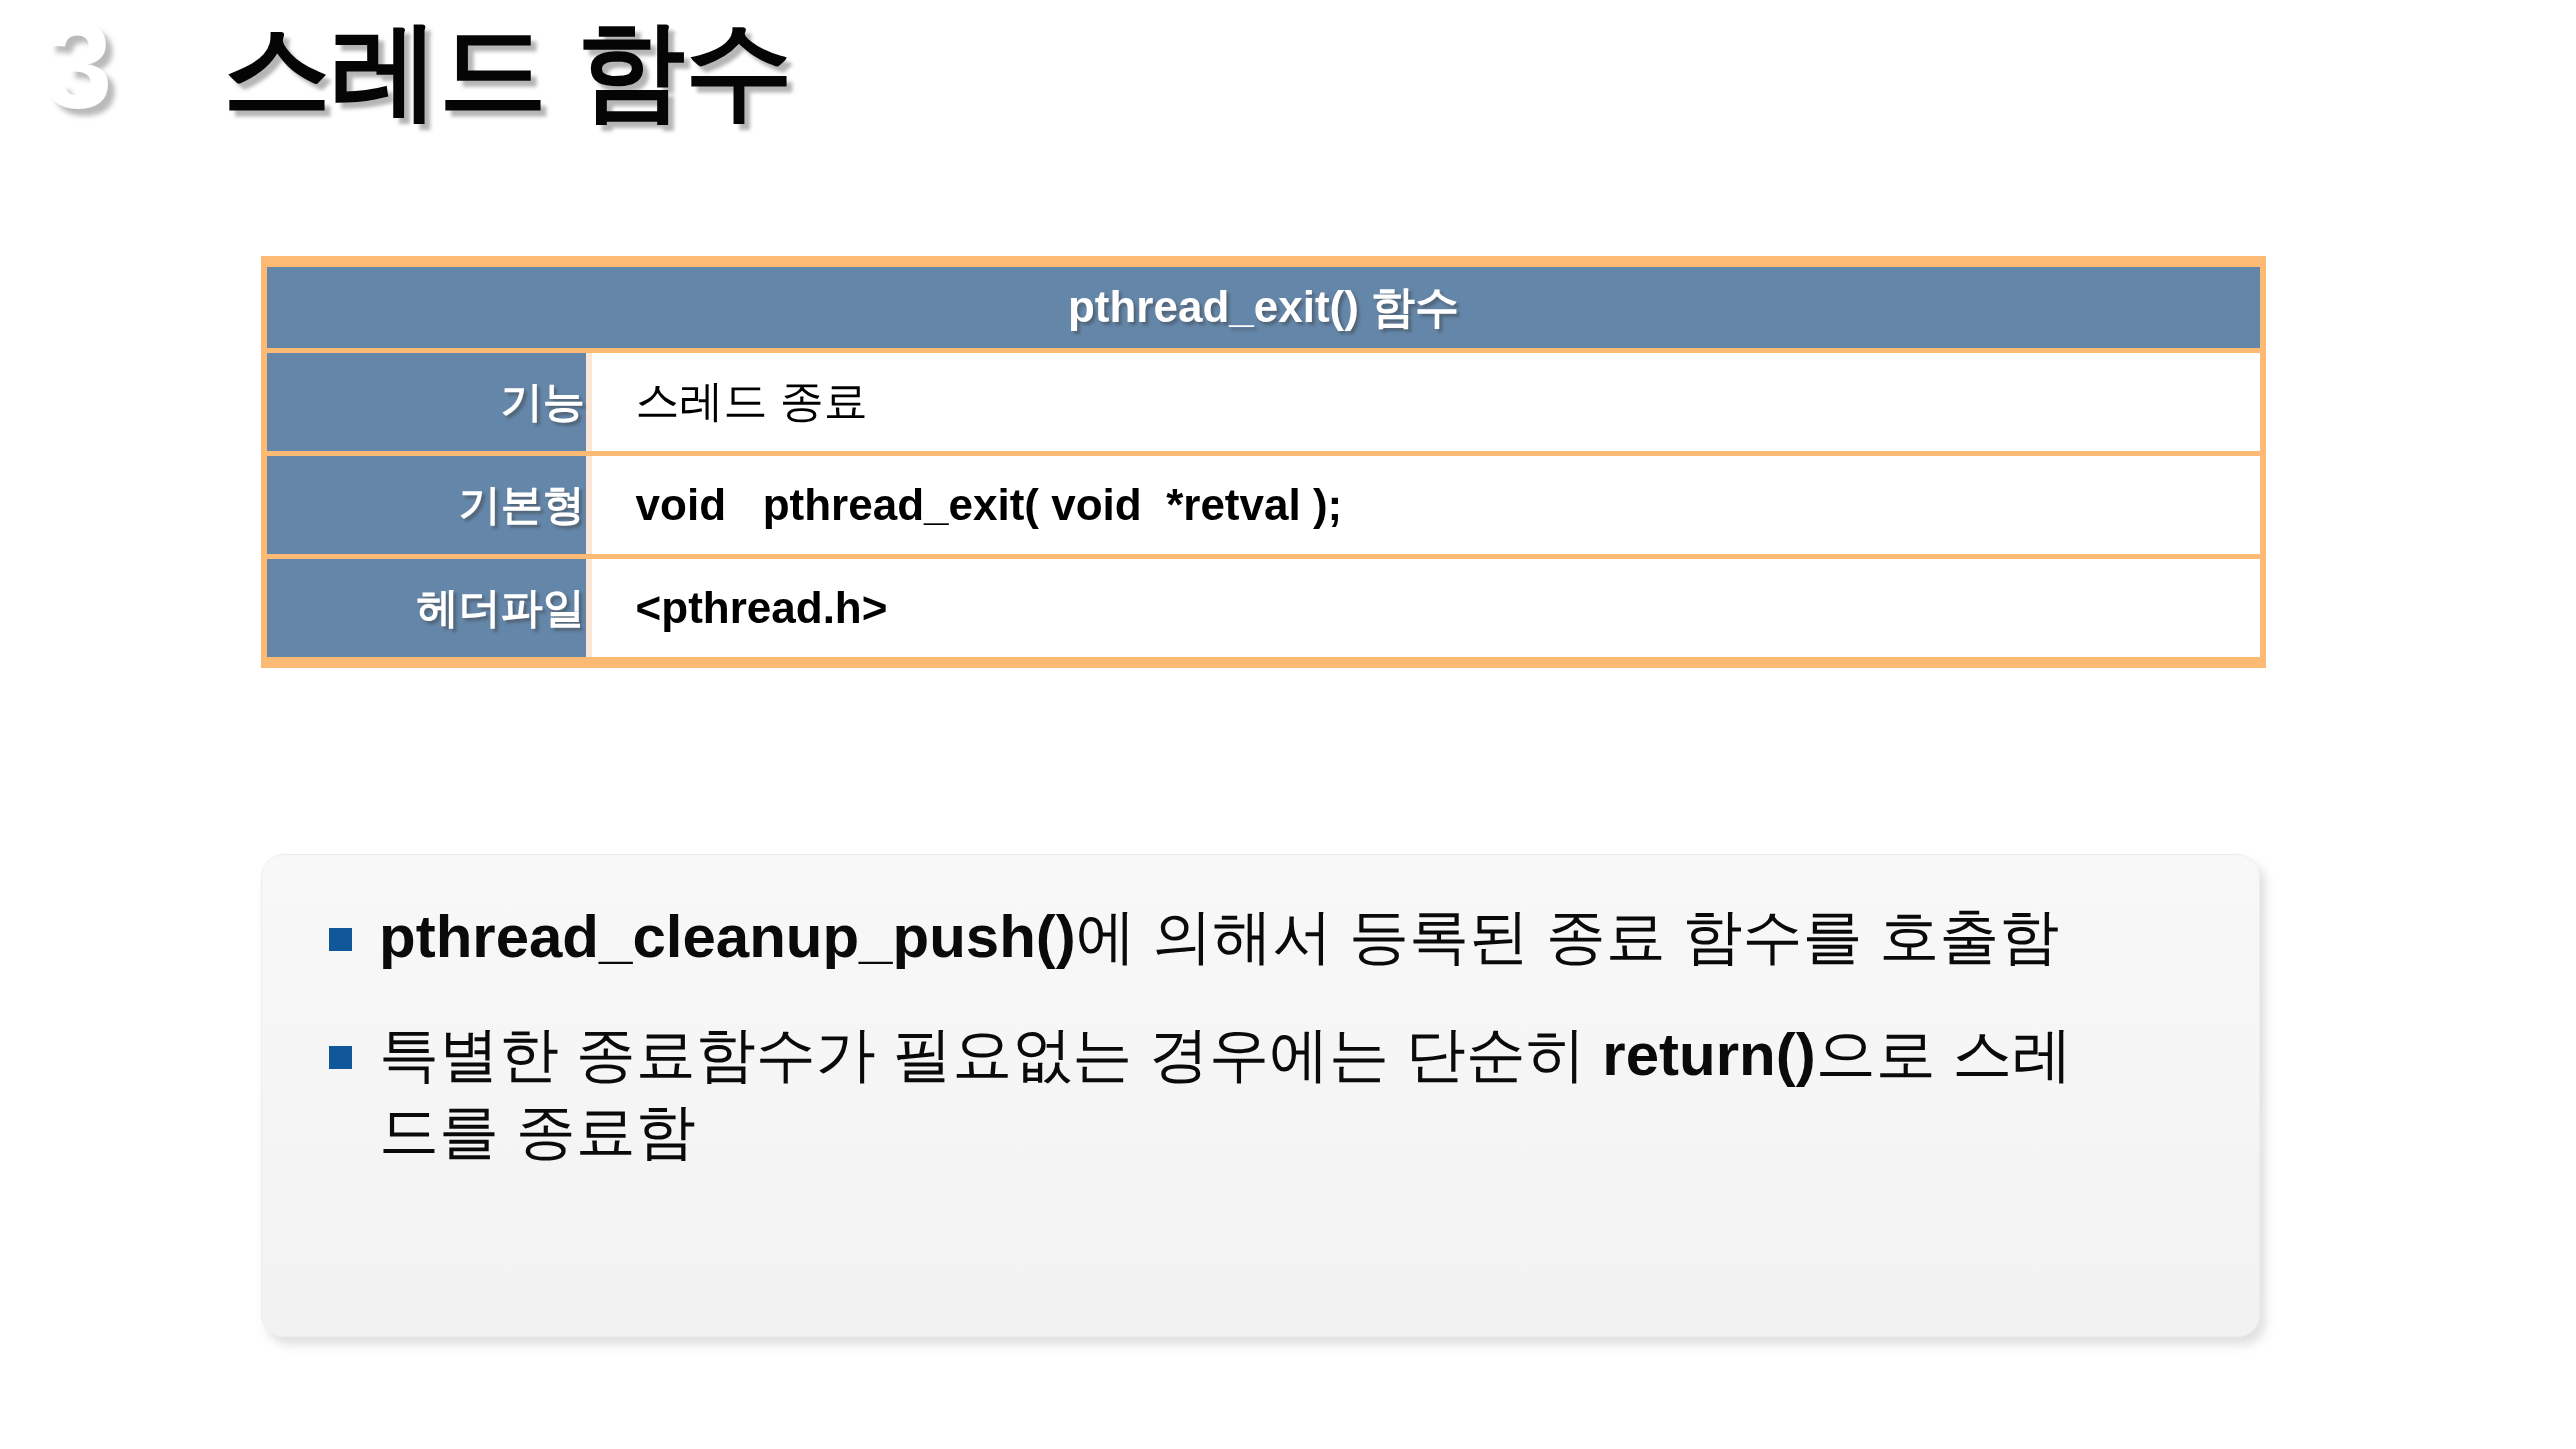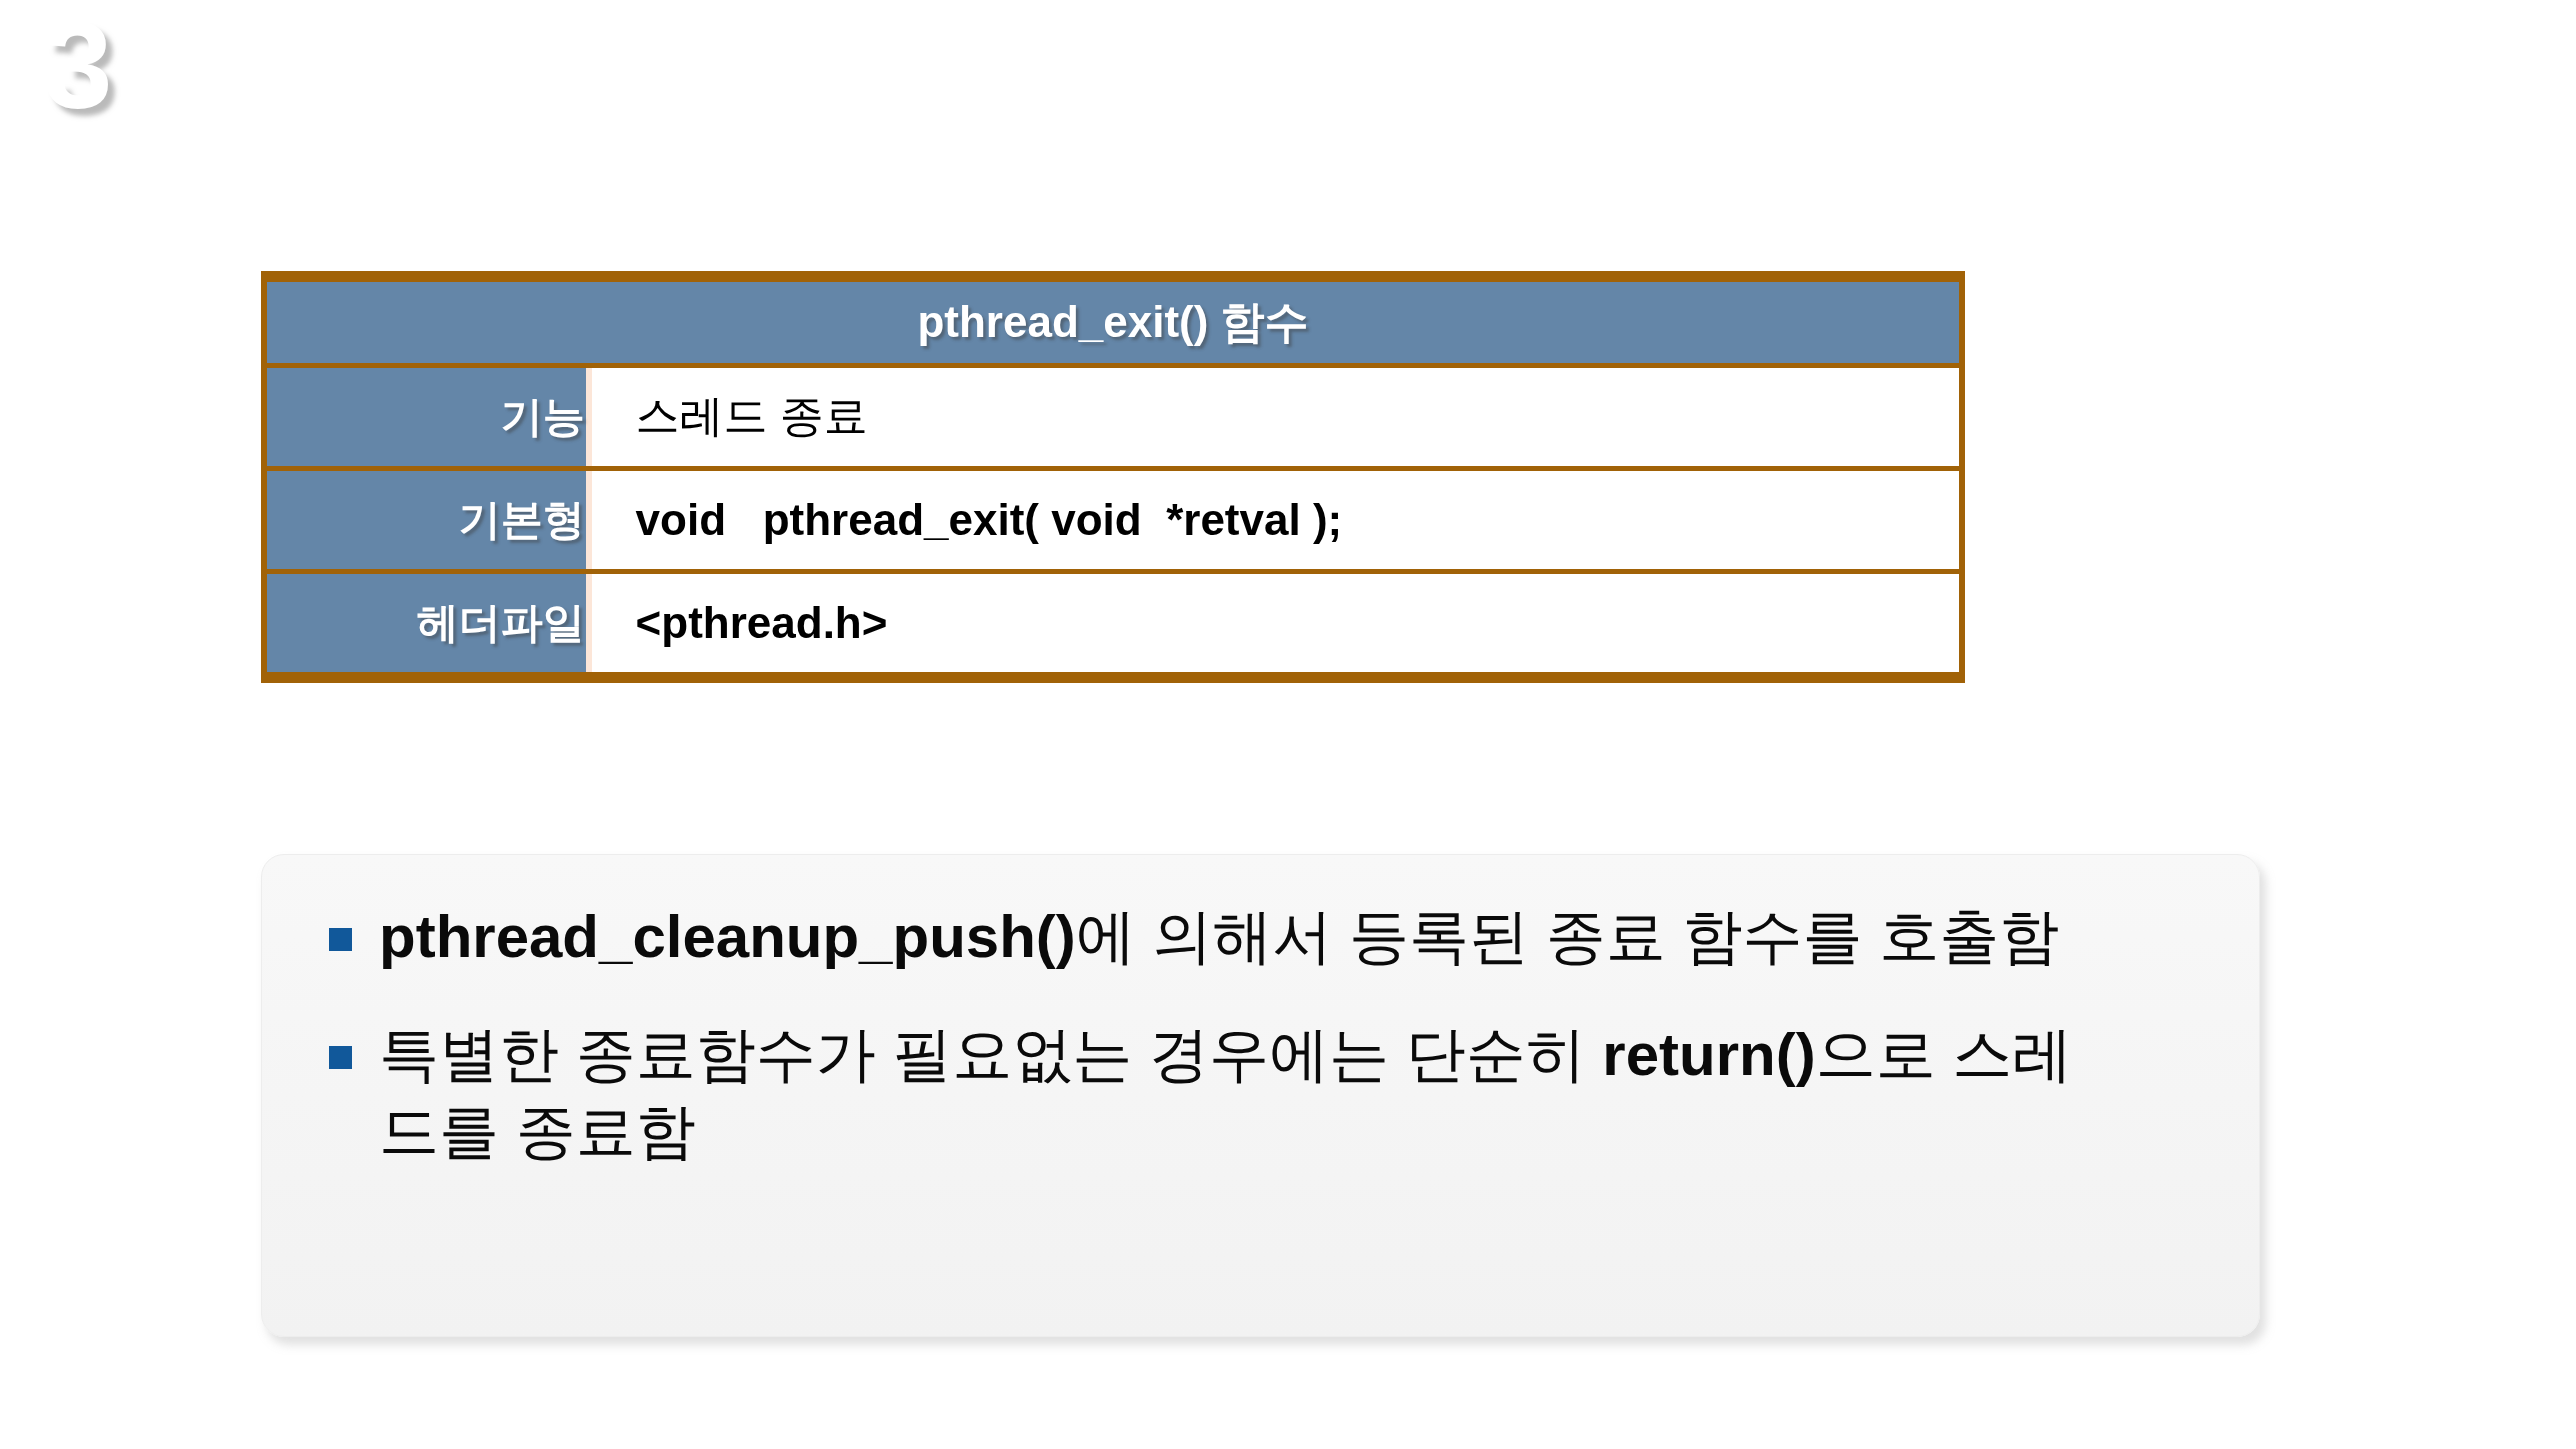--- a/index.html
+++ b/index.html
@@ -152,6 +152,7 @@
 
 <div id="slide-header">
   <div id="slide-number">3</div>
+  <div id="slide-title">스레드 함수</div>
 </div>
 
 <div id="func-table">

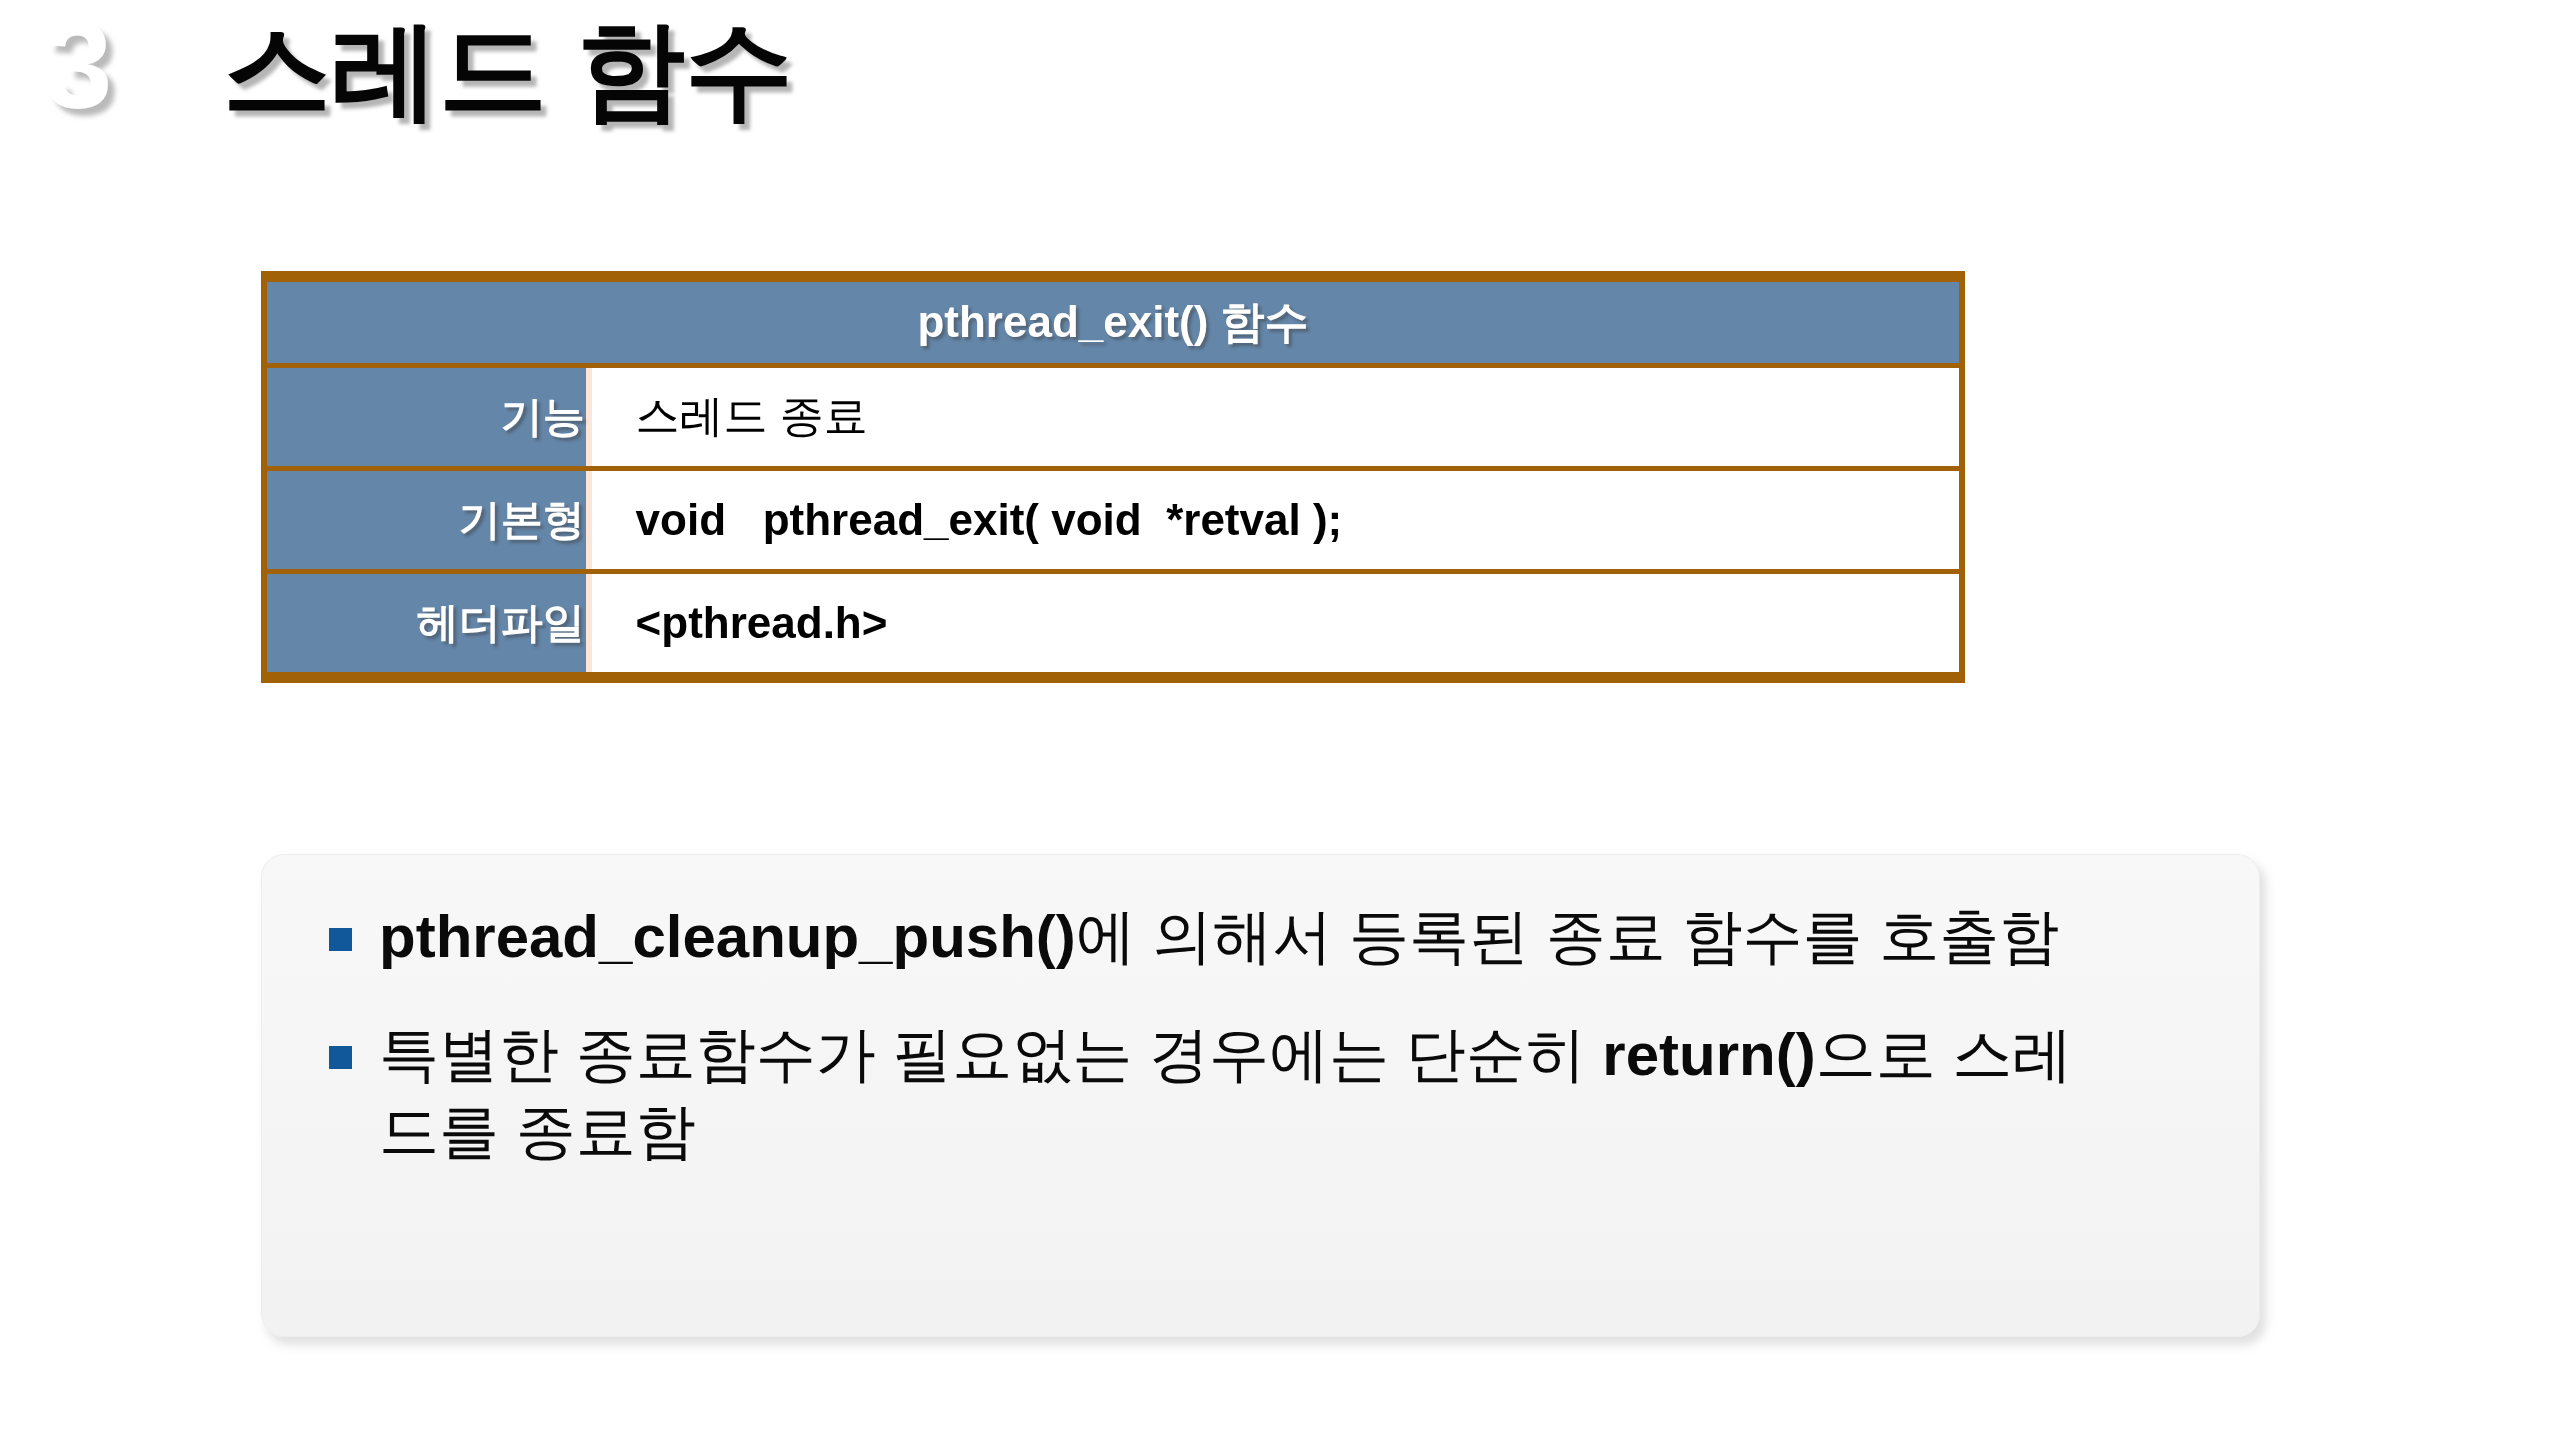--- a/index.html
+++ b/index.html
@@ -53,11 +53,11 @@
   #func-table {
     position: absolute;
     left: 261px;
-    top: 271px;
-    width: 1704px;
+    top: 256px;
+    width: 2005px;
     border-collapse: separate;
     border-spacing: 0;
-    background: #a16207;
+    background: #fdba74;
     padding: 5.8px;
     box-sizing: border-box;
   }

